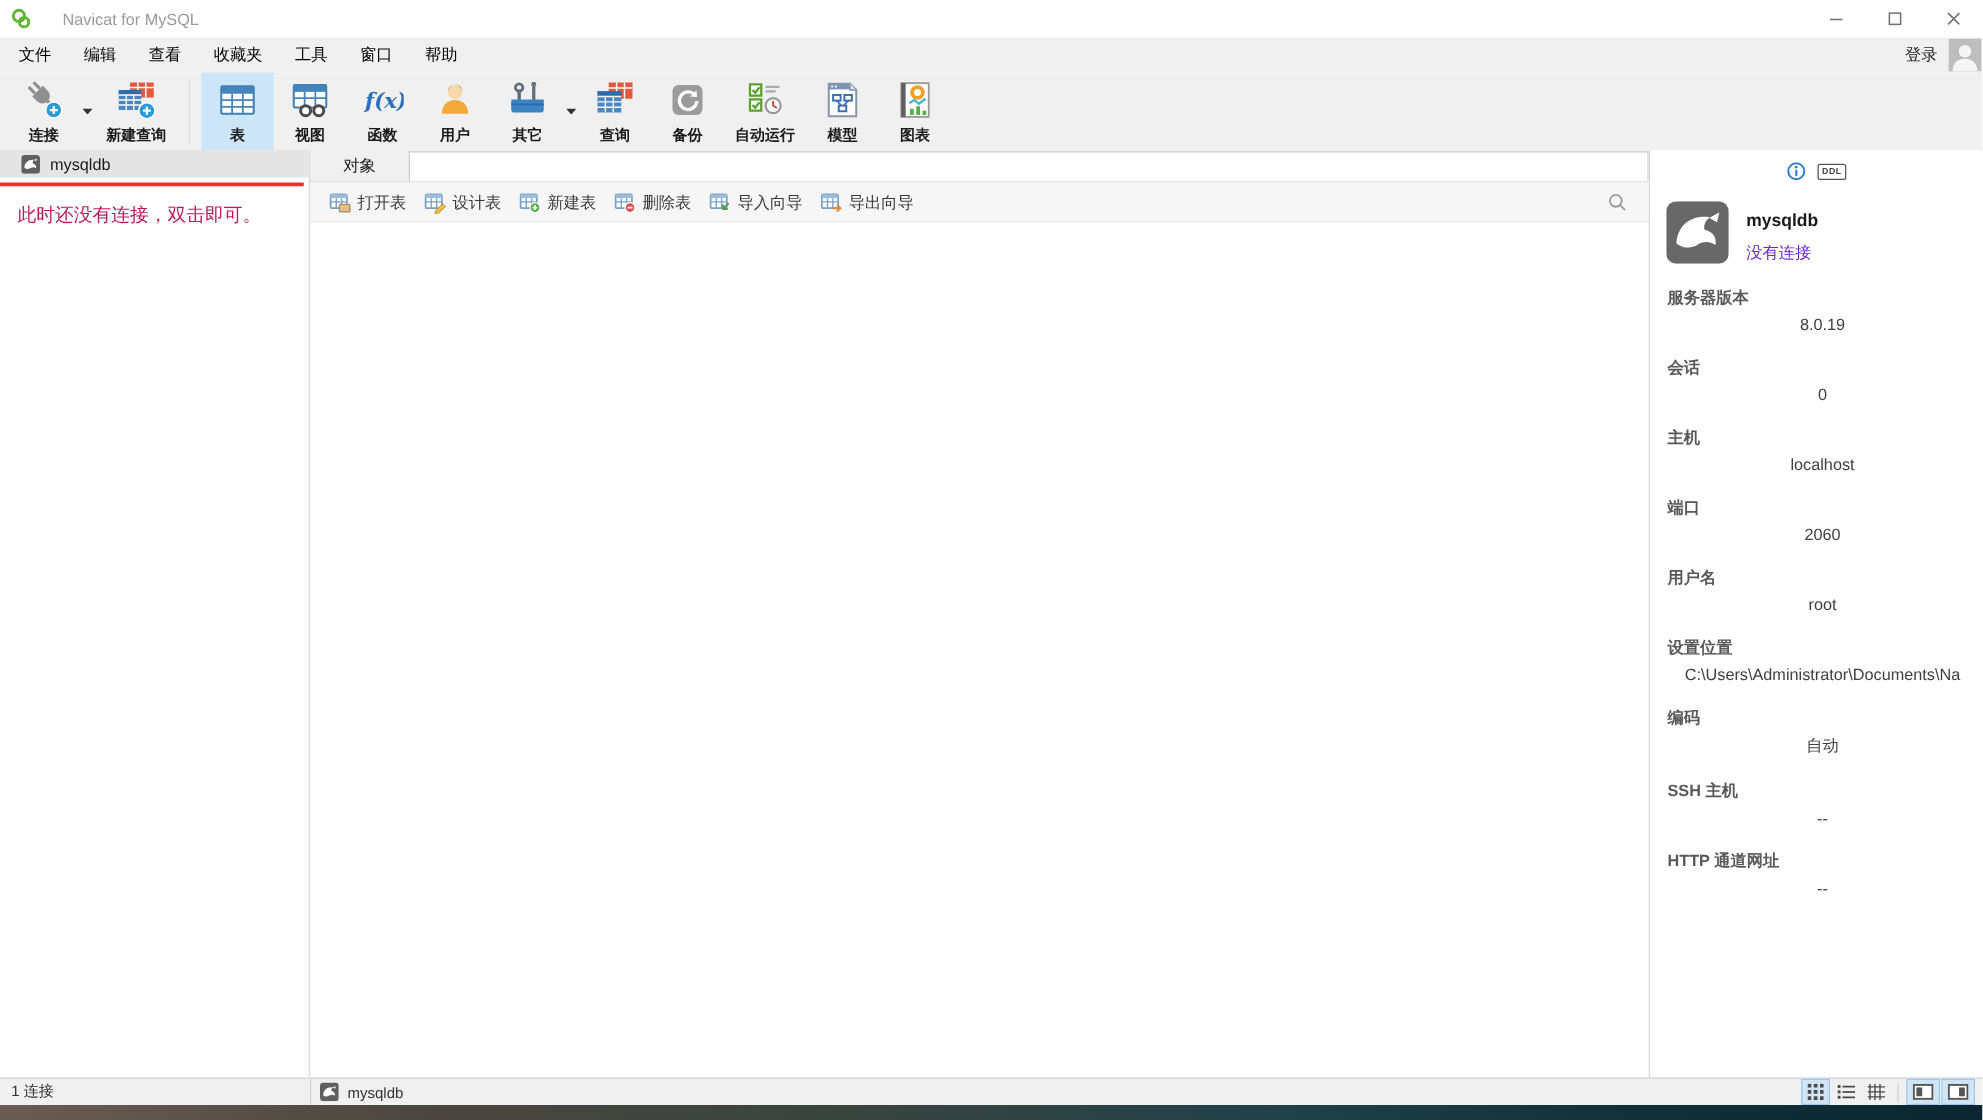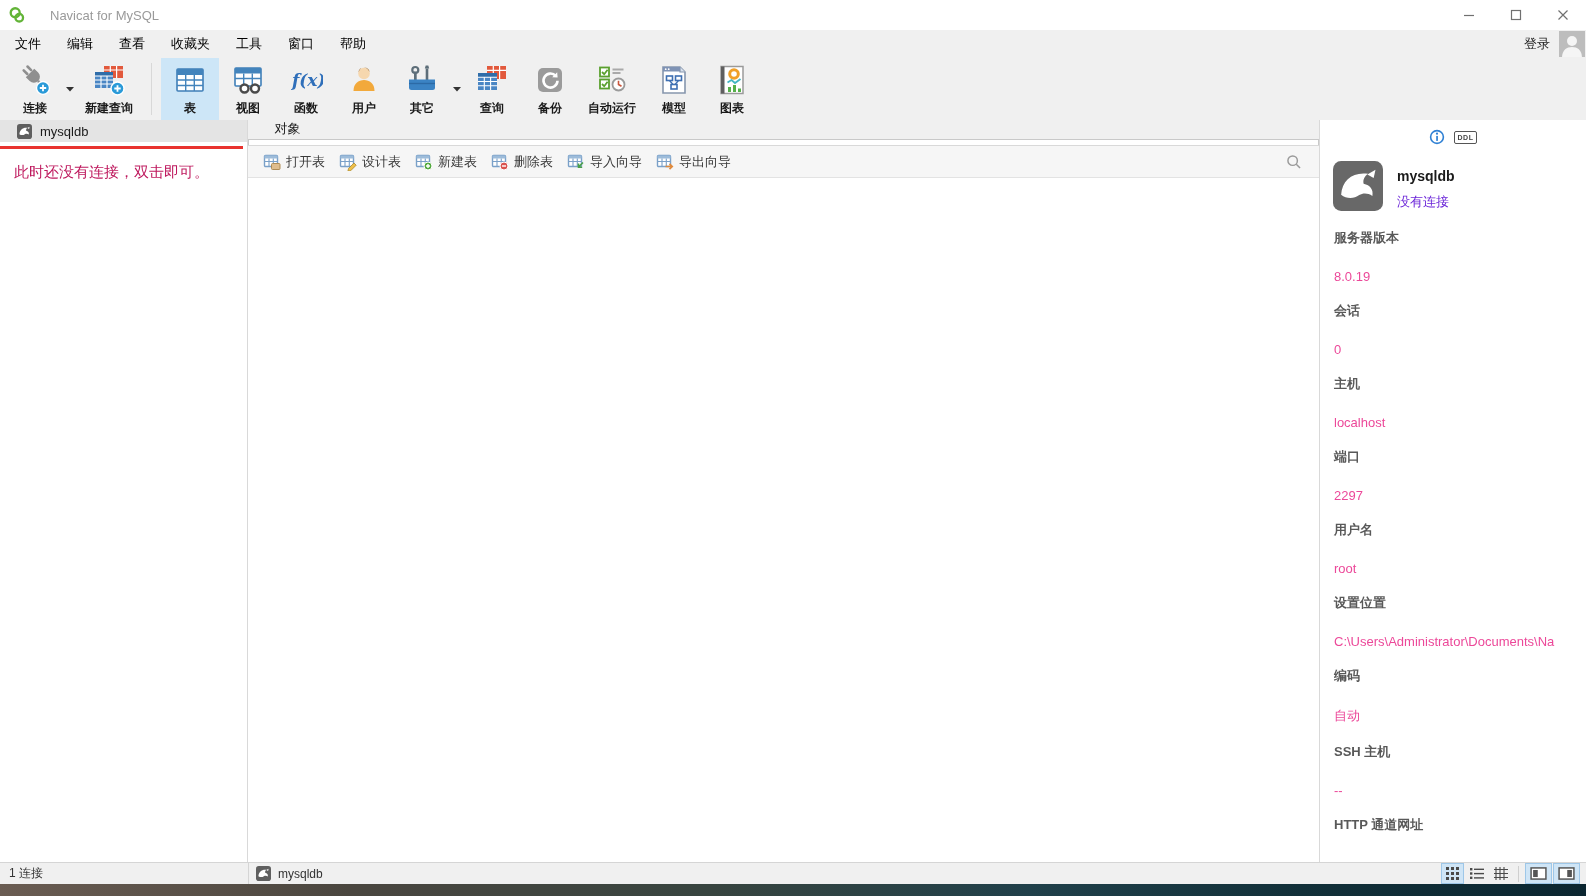--- a/index.html
+++ b/index.html
@@ -38,7 +38,7 @@
   .red-note { color:#be185d; font-size:15px; margin:14px 0 0 14px; }
 
   .mainarea { flex:1; display:flex; flex-direction:column; background:#fff; }
-  .tabbar { height:26px; background:#f0f0f0; display:flex; border-bottom:1px solid #d9d9d9;flex-direction:column; }
+  .tabbar { height:26px; background:#f0f0f0; display:flex; border-bottom:1px solid #d9d9d9; }
   .tab-active { width:79px; display:flex; align-items:center; justify-content:center; font-size:13px; color:#1a1a1a; }
   .tab-rest { flex:1; background:#fff; border:1px solid #c9c9c9; border-bottom:none; margin-top:1px; }
   .subtoolbar { height:32px; background:#f6f6f6; display:flex; align-items:center; padding-left:8px; border-bottom:1px solid #e3e3e3; }

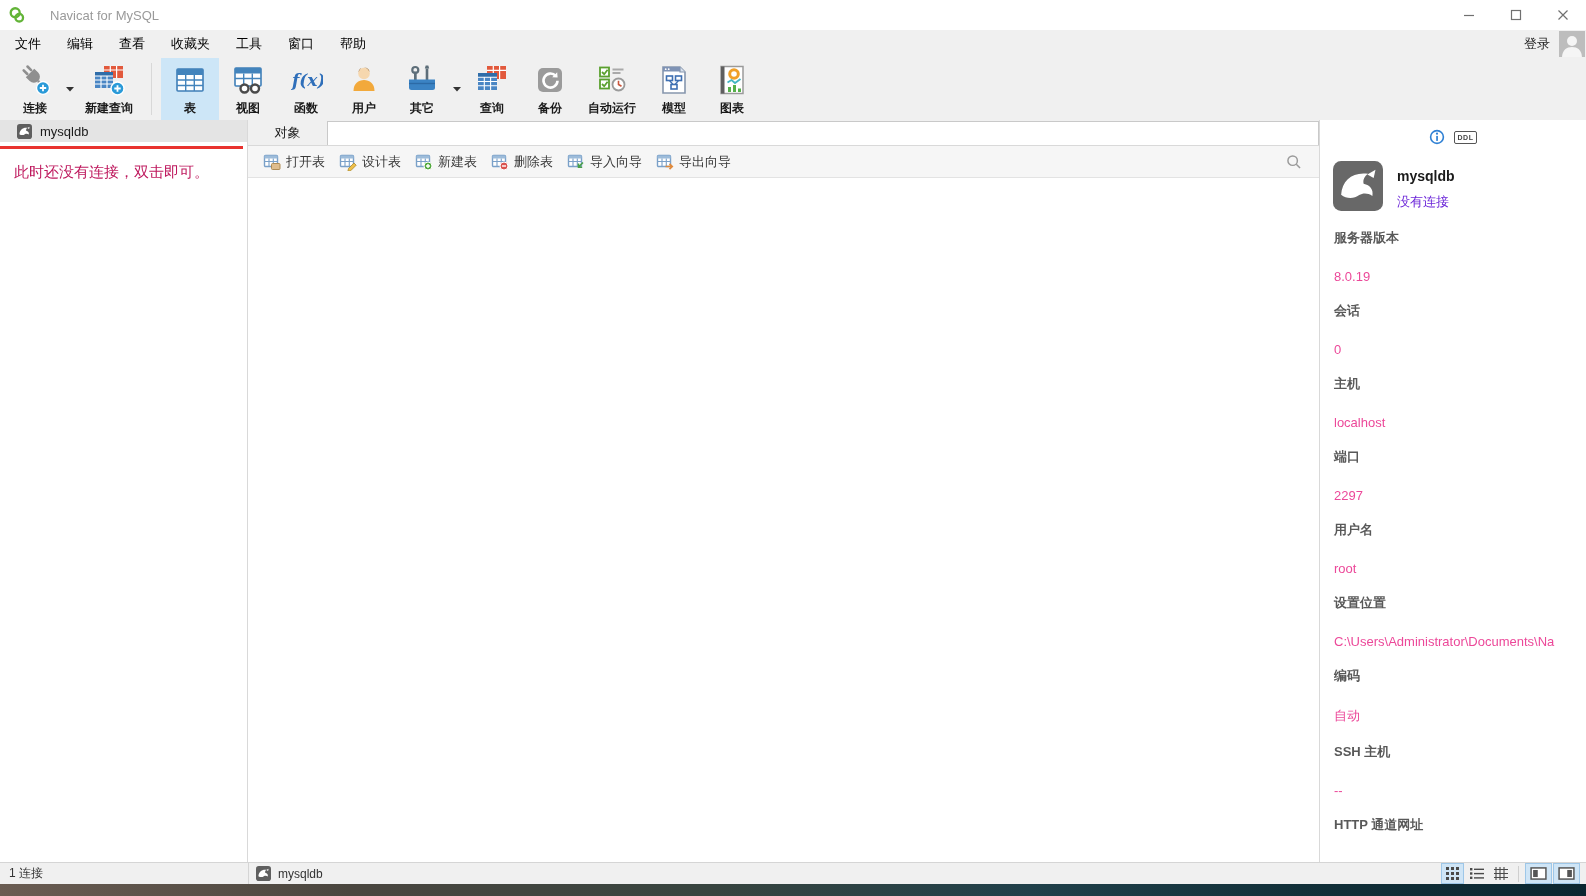--- a/index.html
+++ b/index.html
@@ -58,7 +58,7 @@
   .rp-status { font-size:13px; color:#6d28d9; margin-top:9px; }
   .rp-fields { margin-left:14px; }
   .rp-label { font-size:13px; color:#595959; margin-top:18px;font-weight:bold; }
-  .rp-value { font-size:13px; color:#ec4899; margin-top:22px; width:248px; white-space:nowrap; overflow:hidden; }
+  .rp-value { font-size:13px; color:#404040; margin-top:5px; width:248px; white-space:nowrap; overflow:hidden;text-align:center; }
 
   
   .statusbar { position:absolute; left:0; right:0; bottom:12px; height:22px; background:#f0f0f0; border-top:1px solid #d5d5d5; display:flex; align-items:center; font-size:12px; color:#333; }

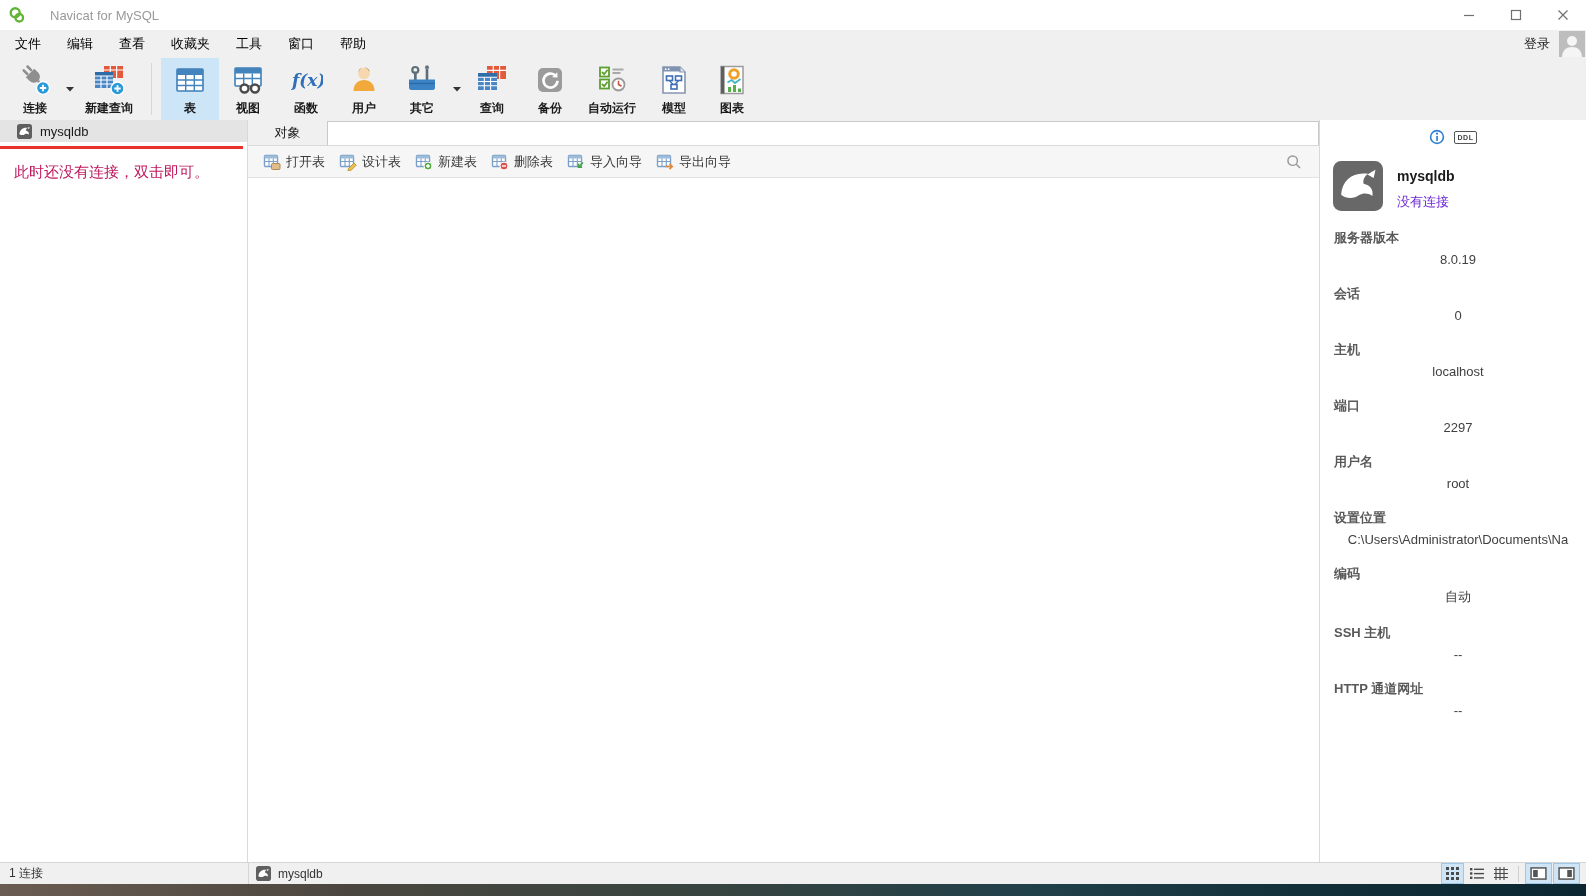--- a/index.html
+++ b/index.html
@@ -379,7 +379,7 @@
         <div class="rp-label">主机</div>
         <div class="rp-value">localhost</div>
         <div class="rp-label">端口</div>
-        <div class="rp-value">2297</div>
+        <div class="rp-value">2060</div>
         <div class="rp-label">用户名</div>
         <div class="rp-value">root</div>
         <div class="rp-label">设置位置</div>

